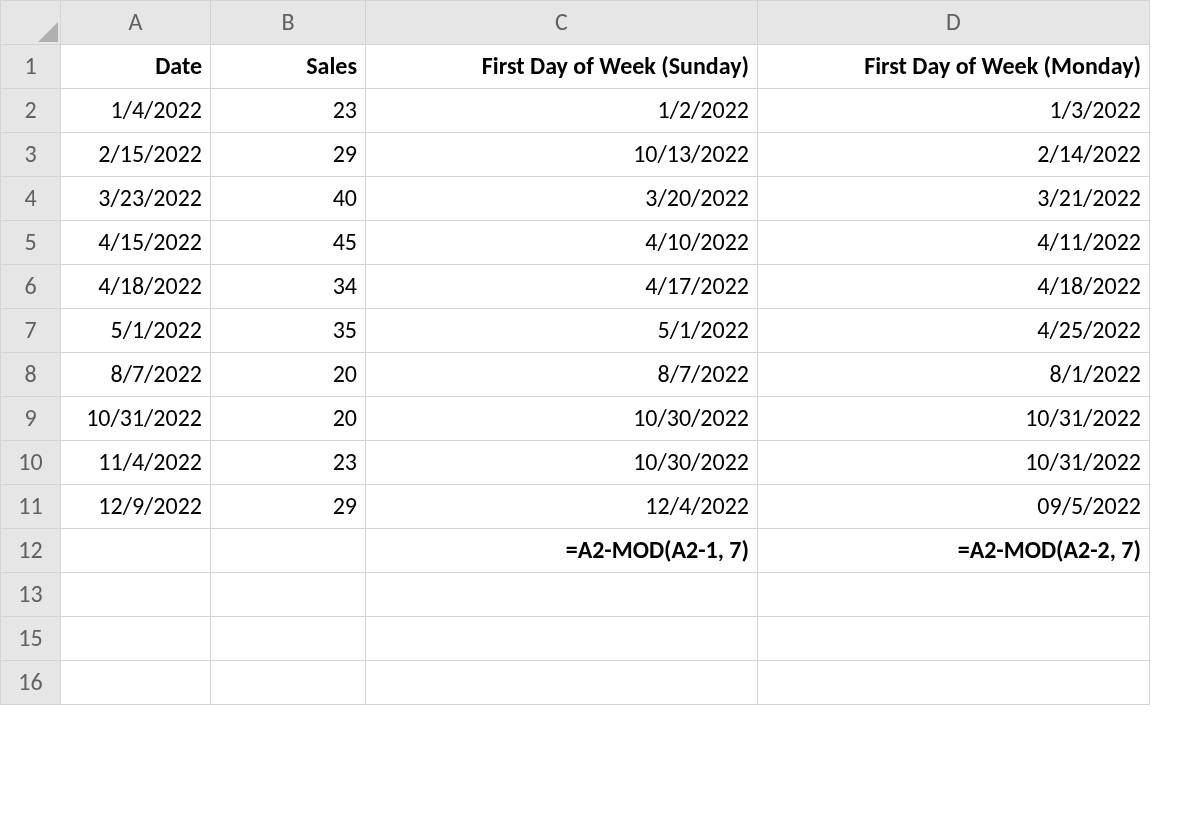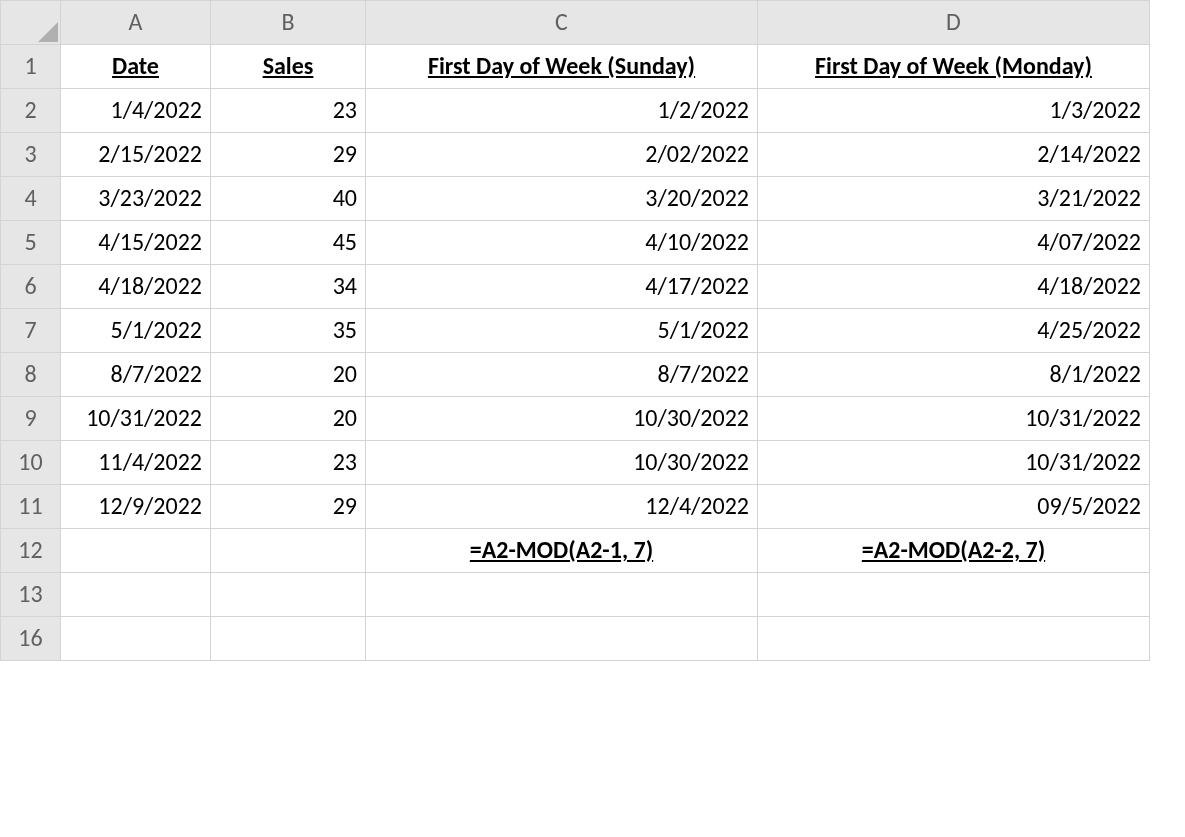--- a/index.html
+++ b/index.html
@@ -63,7 +63,7 @@
   .w-c { width: 392px; }
   .w-d { width: 392px; }
   .bold { font-weight: 700; }
-  .left  { text-align: center; text-decoration: underline; }
+  .left  { text-align: right; }
   .right { text-align: right; }
   .cell { cursor: cell; }
 </style>

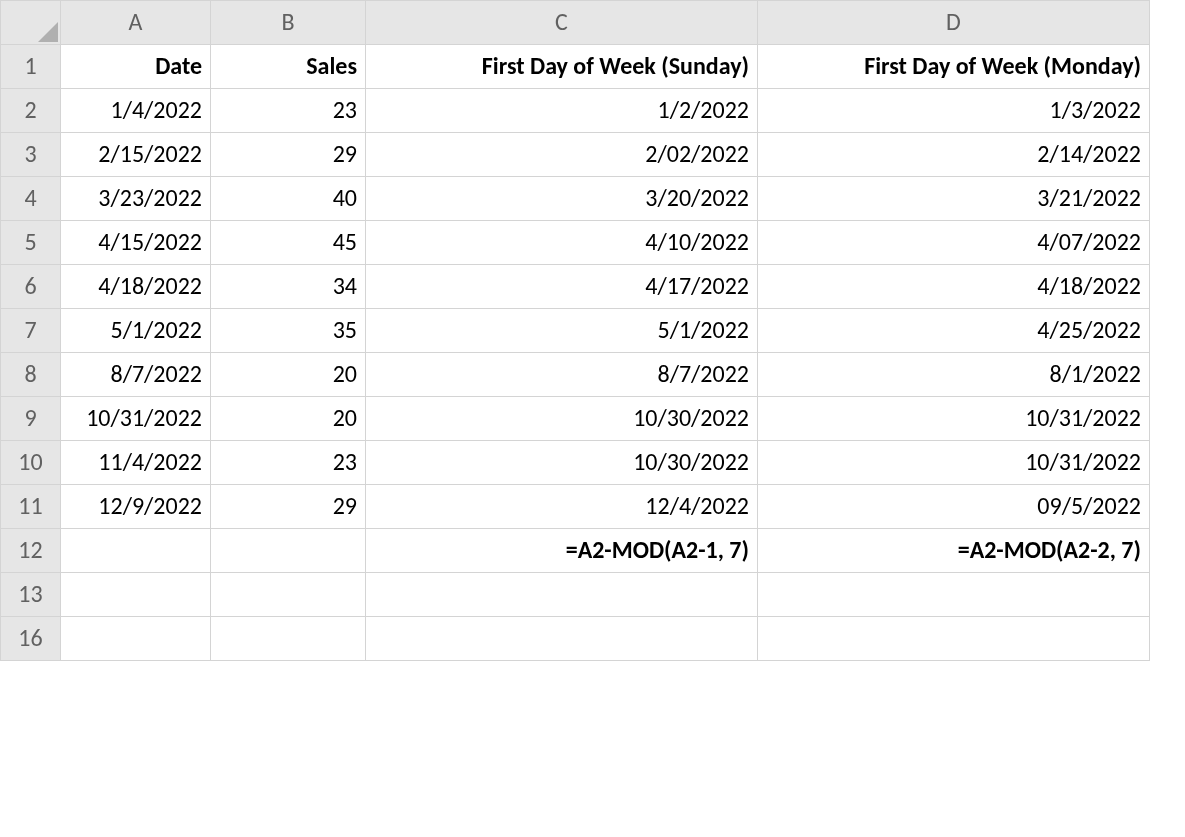--- a/index.html
+++ b/index.html
@@ -106,7 +106,7 @@
         <td class="rowhdr">3</td>
         <td class="cell right">2/15/2022</td>
         <td class="cell right">29</td>
-        <td class="cell right">2/02/2022</td>
+        <td class="cell right">10/13/2022</td>
         <td class="cell right">2/14/2022</td>
       </tr>
       <tr>

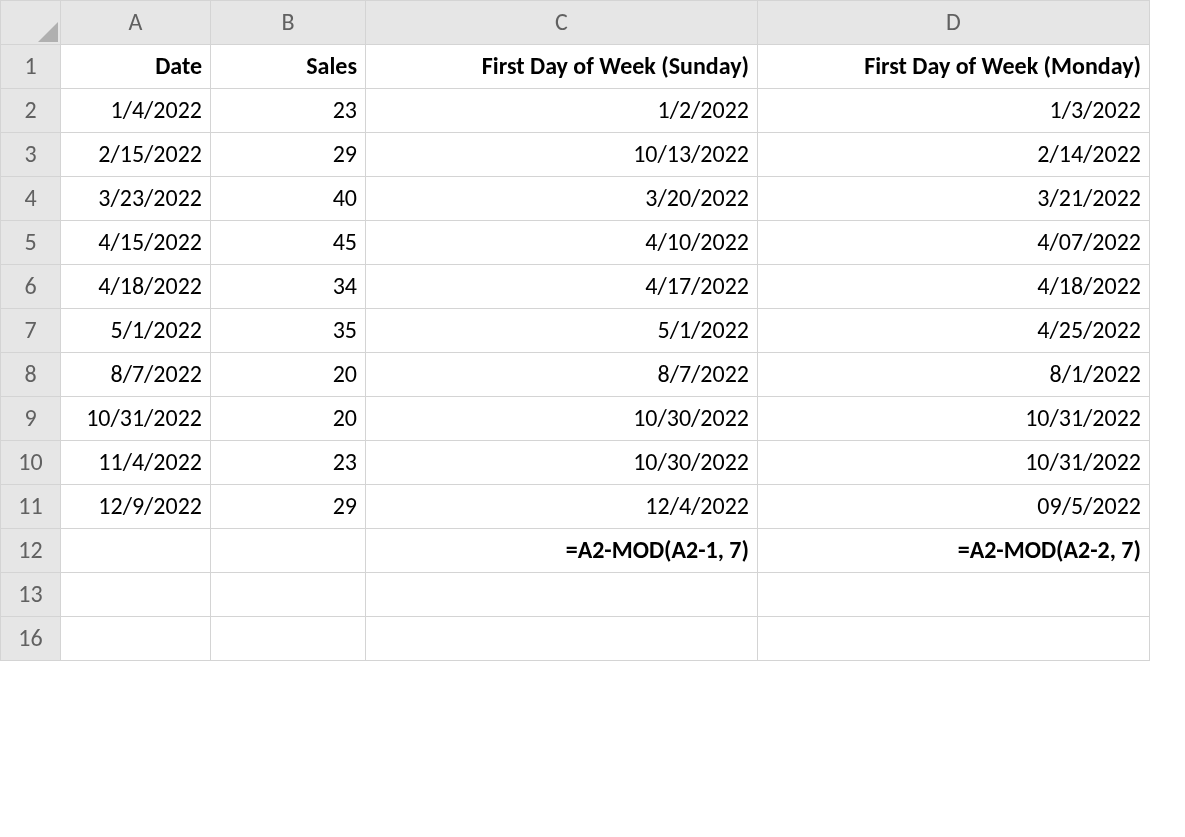--- a/index.html
+++ b/index.html
@@ -121,7 +121,7 @@
         <td class="cell right">4/15/2022</td>
         <td class="cell right">45</td>
         <td class="cell right">4/10/2022</td>
-        <td class="cell right">4/07/2022</td>
+        <td class="cell right">4/11/2022</td>
       </tr>
       <tr>
         <td class="rowhdr">6</td>

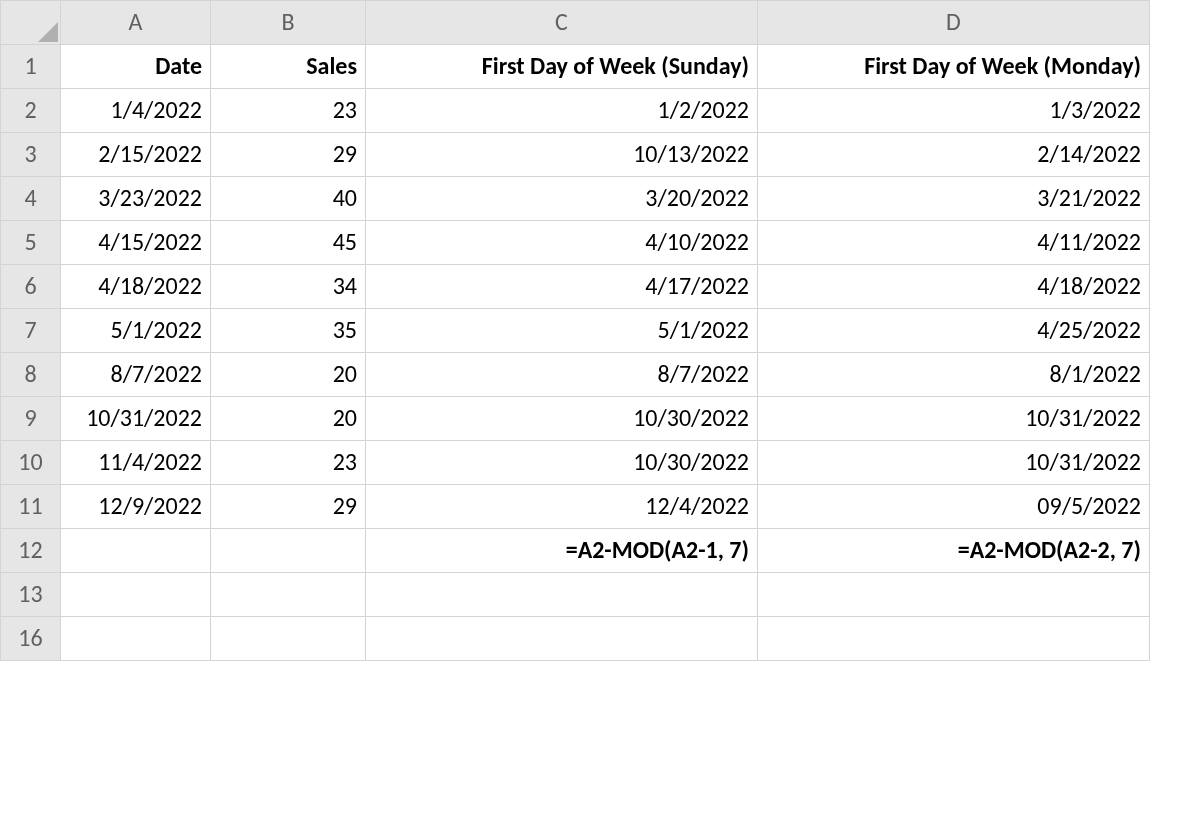--- a/index.html
+++ b/index.html
@@ -180,6 +180,13 @@
         <td class="cell"></td>
       </tr>
       <tr>
+        <td class="rowhdr">15</td>
+        <td class="cell"></td>
+        <td class="cell"></td>
+        <td class="cell"></td>
+        <td class="cell"></td>
+      </tr>
+      <tr>
         <td class="rowhdr">16</td>
         <td class="cell"></td>
         <td class="cell"></td>

